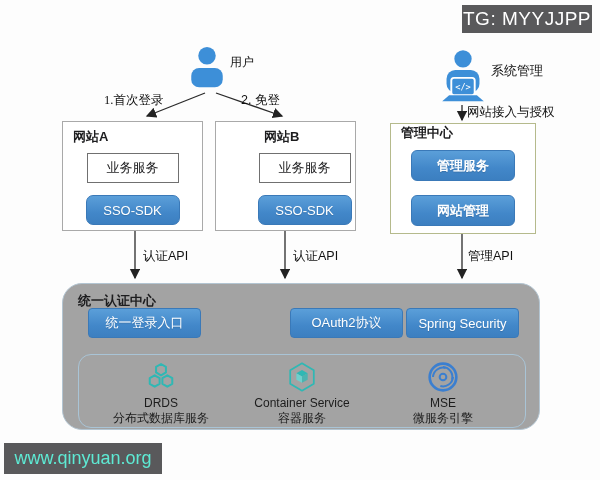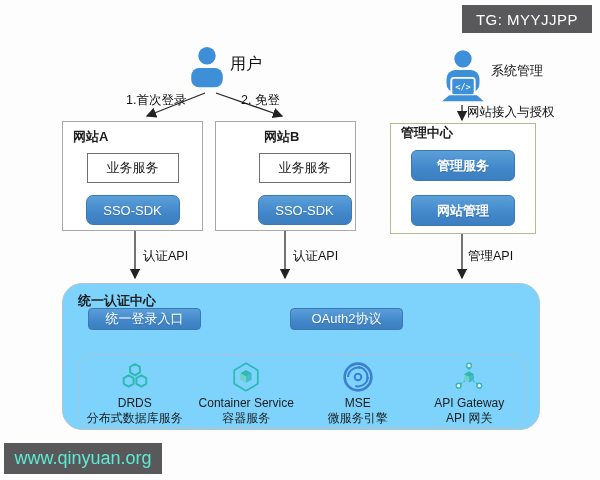--- a/index.html
+++ b/index.html
@@ -11,7 +11,7 @@
   
   .tg-badge{
     left:462px;top:5px;width:130px;height:28px;background:#59595b;color:#fff;
-    display:flex;align-items:center;justify-content:center;font-size:15px;letter-spacing:.5px;
+    display:flex;align-items:center;justify-content:center;font-size:19px;letter-spacing:.5px;
   }
   .watermark{
     left:4px;top:443px;width:158px;height:31px;background:#59595b;color:#5eead4;

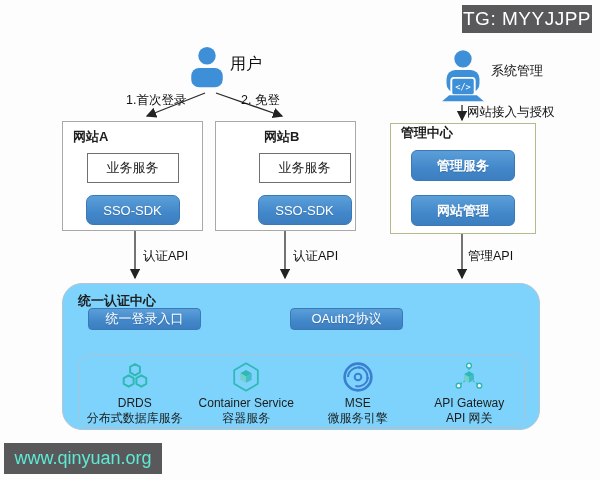--- a/index.html
+++ b/index.html
@@ -18,7 +18,7 @@
     display:flex;align-items:center;justify-content:center;font-size:18px;
   }
   
-  .actor-label{font-size:16px;color:#111;}
+  .actor-label{font-size:12px;color:#111;}
   
   .flow-label{font-size:12.5px;color:#111;white-space:nowrap;}
   

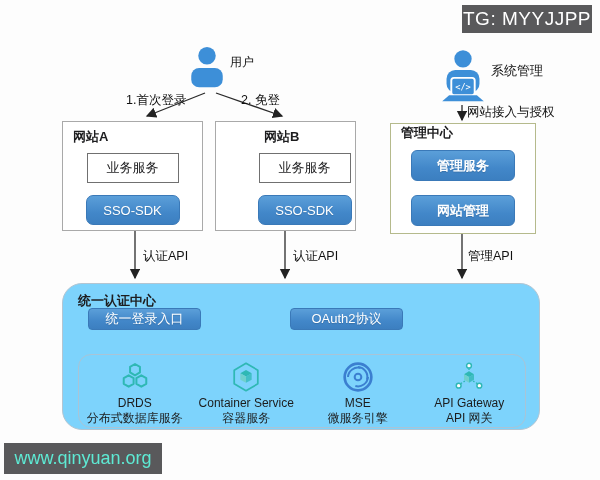--- a/index.html
+++ b/index.html
@@ -101,7 +101,7 @@
   </svg>
   <div class="abs actor-label" style="left:491px;top:62px;font-size:13px;">系统管理</div>
 
-  <div class="abs flow-label" style="left:126px;top:92px;">1.首次登录</div>
+  <div class="abs flow-label" style="left:104px;top:92px;font-family:Liberation Serif, serif;">1.首次登录</div>
   <div class="abs flow-label" style="left:241px;top:92px;">2. 免登</div>
   <div class="abs flow-label" style="left:467px;top:104px;">网站接入与授权</div>
   <div class="abs flow-label" style="left:143px;top:248px;">认证API</div>

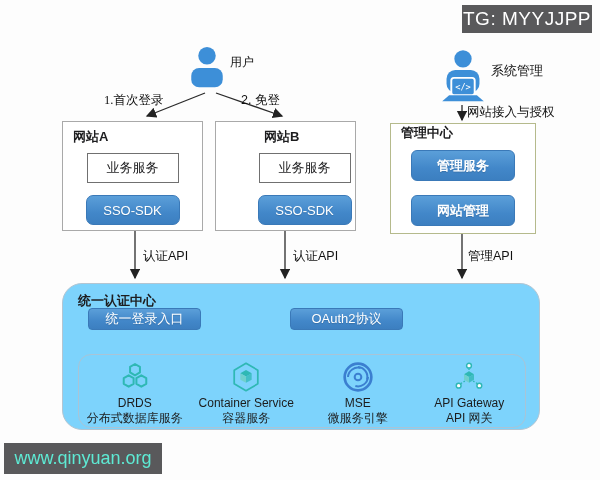--- a/index.html
+++ b/index.html
@@ -45,7 +45,7 @@
   .admin-btn{width:104px;height:31px;margin:0 auto;border-radius:6px;font-weight:bold;}
   
   .auth-box{
-    left:62px;top:283px;width:478px;height:147px;background:#7dd3fc;
+    left:62px;top:283px;width:478px;height:147px;background:#a3a3a3;
     border:1.5px solid #b3c5d2;border-radius:20px;box-sizing:border-box;
   }
   .auth-title{position:absolute;left:15px;top:8px;font-size:13px;font-weight:bold;}

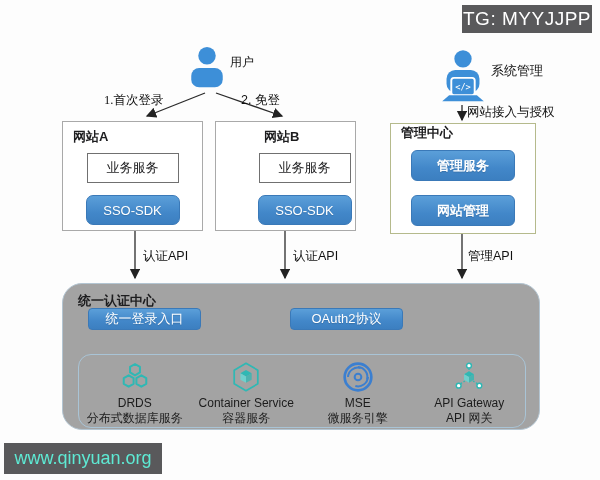--- a/index.html
+++ b/index.html
@@ -49,7 +49,7 @@
     border:1.5px solid #b3c5d2;border-radius:20px;box-sizing:border-box;
   }
   .auth-title{position:absolute;left:15px;top:8px;font-size:13px;font-weight:bold;}
-  .auth-btn{position:absolute;top:24px;width:113px;height:22px;border-radius:4px;}
+  .auth-btn{position:absolute;top:24px;width:113px;height:30px;border-radius:4px;}
   .infra-box{
     position:absolute;left:15px;top:70px;width:448px;height:74px;
     border:1.5px solid #a9c4d6;border-radius:13px;box-sizing:border-box;

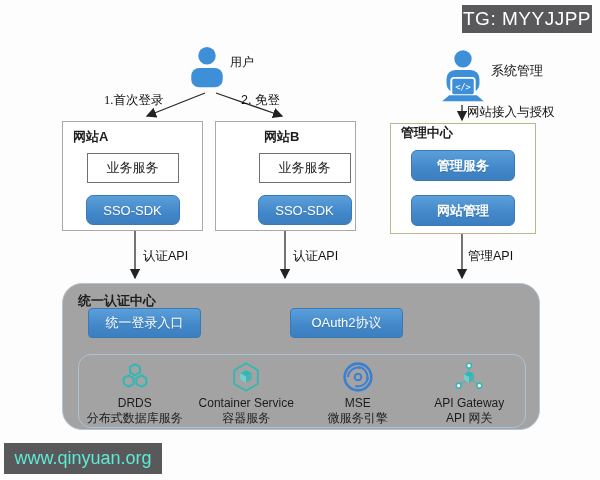--- a/index.html
+++ b/index.html
@@ -130,6 +130,7 @@
     <div class="auth-title">统一认证中心</div>
     <div class="blue-btn auth-btn" style="left:25px;">统一登录入口</div>
     <div class="blue-btn auth-btn" style="left:183px;margin-left:44px;">OAuth2协议</div>
+    <div class="blue-btn auth-btn" style="left:343px;">Spring Security</div>
 
     <div class="infra-box">
 

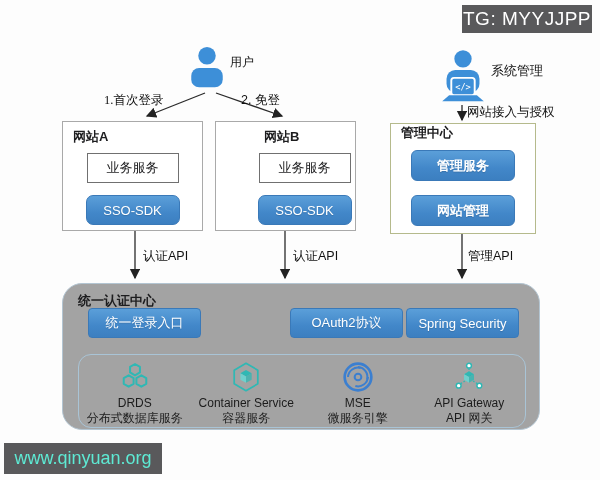--- a/index.html
+++ b/index.html
@@ -167,25 +167,6 @@
         <div class="infra-desc">微服务引擎</div>
       </div>
 
-      <div class="infra-item">
-        <svg width="32" height="32" viewBox="0 0 48 48">
-          <g stroke="#2fb8b4" stroke-width="2" stroke-dasharray="2.5,2.5" fill="none">
-            <line x1="24" y1="11" x2="24" y2="17"></line>
-            <line x1="11.5" y1="34" x2="18" y2="30"></line>
-            <line x1="36.5" y1="34" x2="30" y2="30"></line>
-          </g>
-          <path d="M24 15.5 L31.5 19.8 L24 24.1 L16.5 19.8 Z" fill="#2fb8b4"></path>
-          <path d="M16.5 19.8 V28.3 L24 32.6 V24.1 Z" fill="#6fd0cd"></path>
-          <path d="M31.5 19.8 V28.3 L24 32.6 V24.1 Z" fill="#2fb8b4" opacity="0.8"></path>
-          <g stroke="#2fb8b4" stroke-width="2.2" fill="#ffffff">
-            <circle cx="24" cy="7" r="3.6"></circle>
-            <circle cx="8.5" cy="37" r="3.6"></circle>
-            <circle cx="39.5" cy="37" r="3.6"></circle>
-          </g>
-        </svg>
-        <div class="infra-name">API Gateway</div>
-        <div class="infra-desc">API 网关</div>
-      </div>
 
     </div>
   </div>

